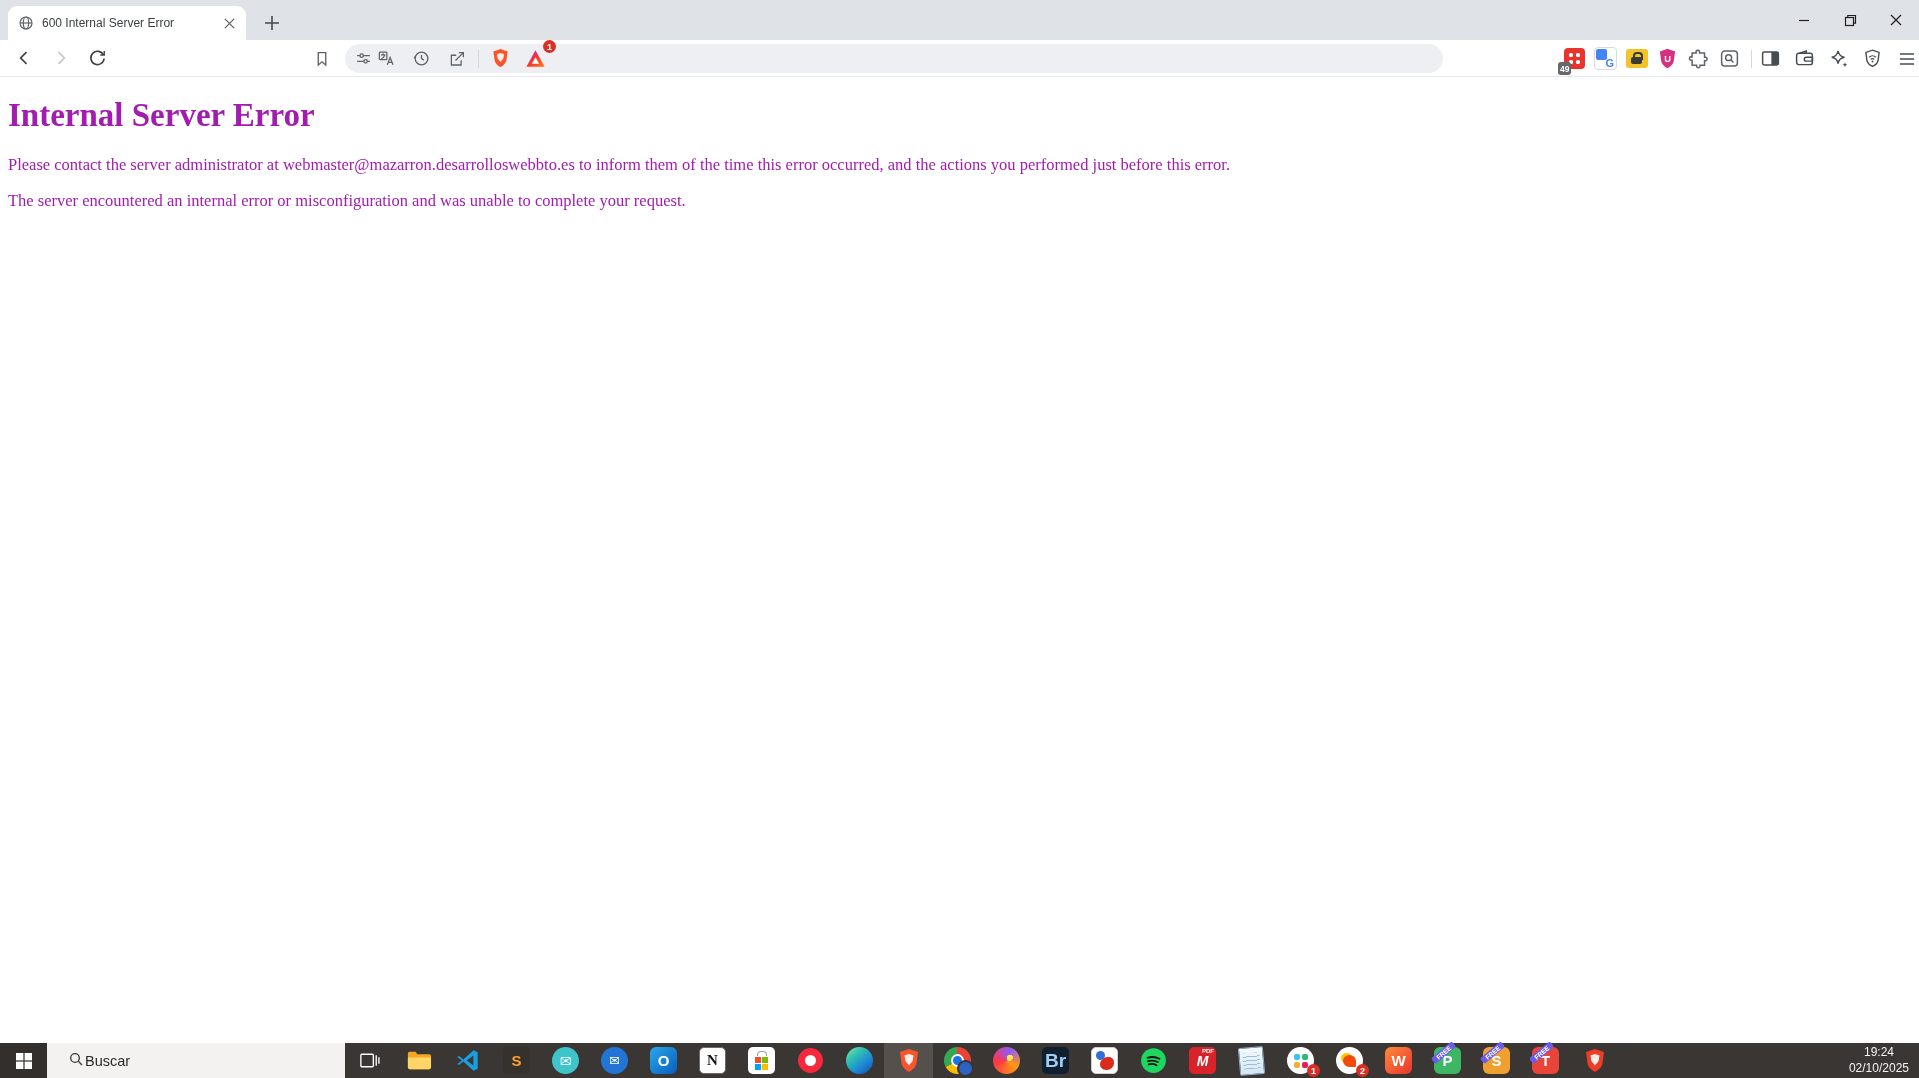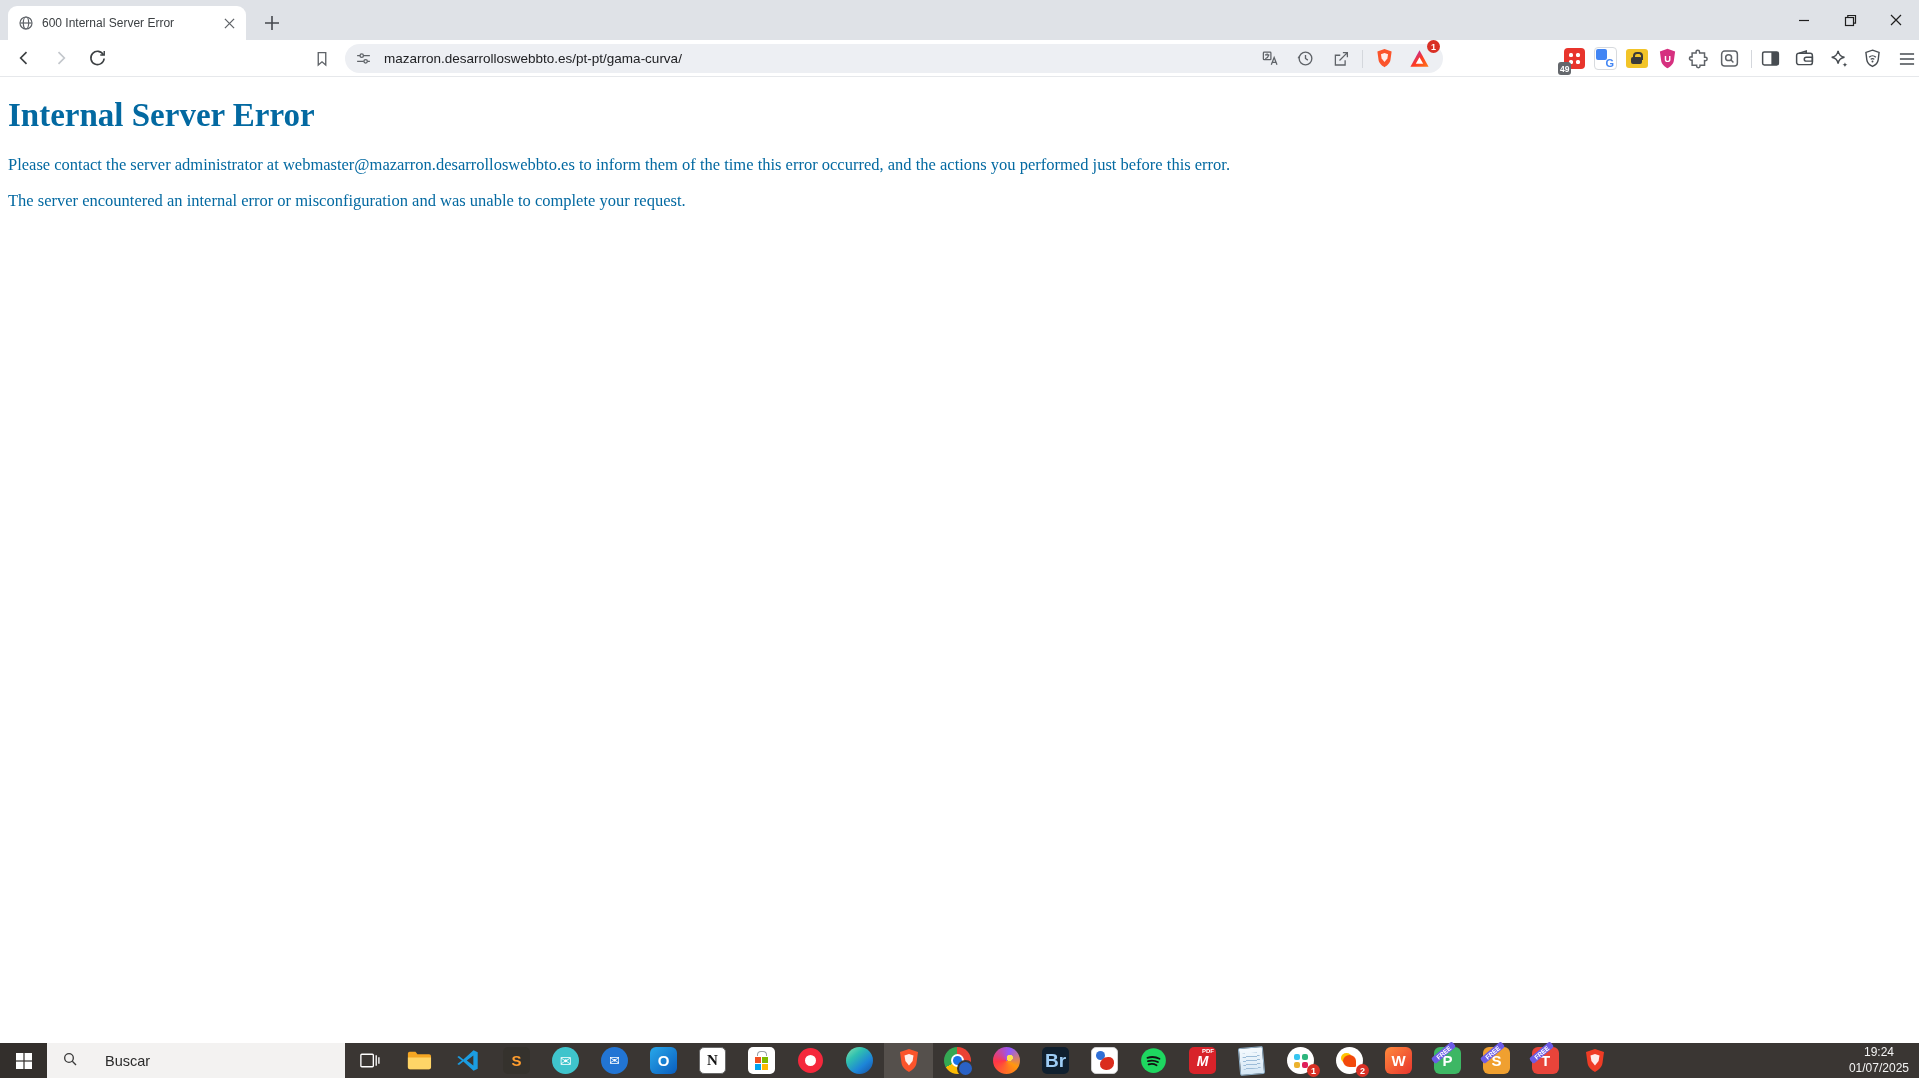--- a/index.html
+++ b/index.html
@@ -205,7 +205,6 @@
             <circle cx="15" cy="16" r="2.4" fill="#edeff3"></circle>
         </svg>
       </span>
-      <span class="url-text">mazarron.desarrolloswebbto.es/pt-pt/gama-curva/</span>
       <span class="pillicons">
         <span class="tbtn">
           <svg width="19" height="19" viewBox="0 0 24 24" fill="none" stroke="#5f6368" stroke-width="1.6">

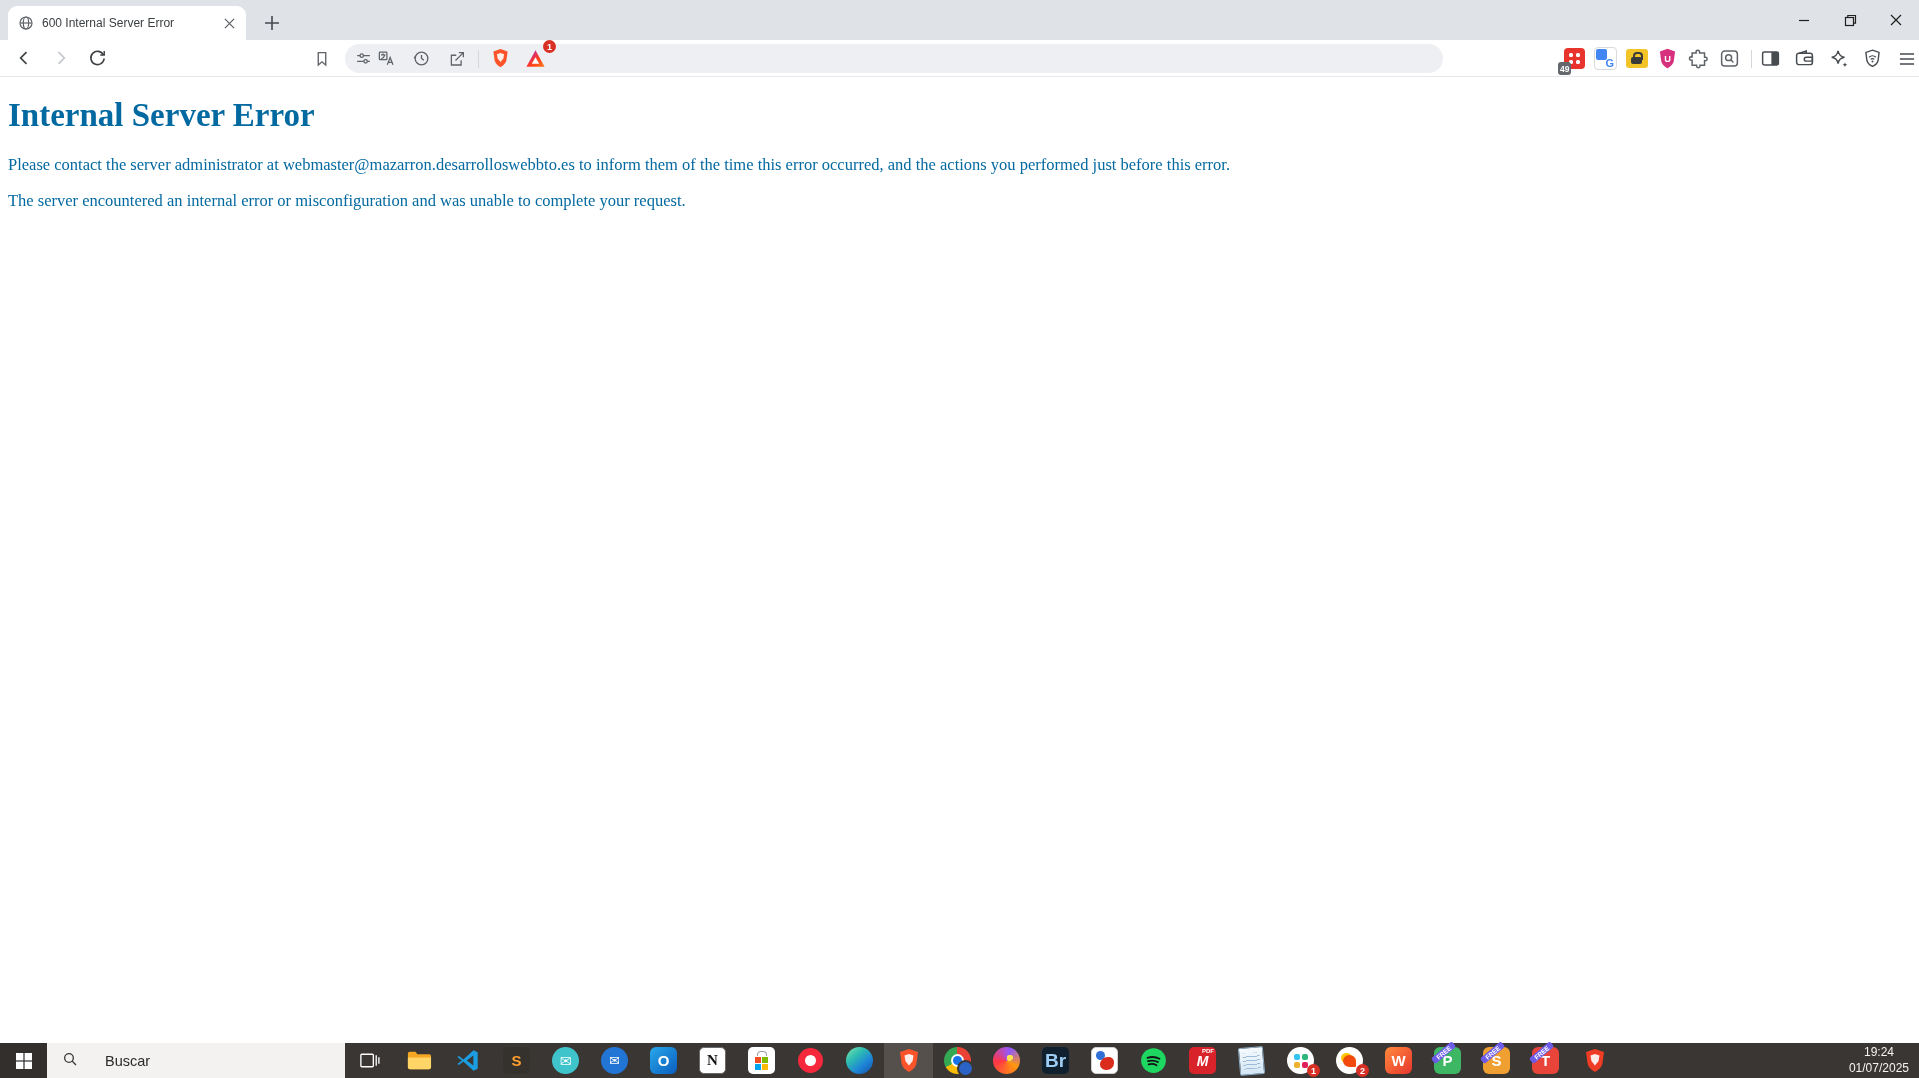--- a/index.html
+++ b/index.html
@@ -58,7 +58,7 @@
        border-radius:2px;}
 
   
-  .page{position:absolute;top:77px;left:0;right:0;bottom:35px;background:#fff;color:#0369a1;
+  .page{position:absolute;top:77px;left:0;right:0;bottom:35px;background:#fff;color:#a21caf;
         font-family:"Liberation Serif",serif;padding:0 8px;overflow:hidden;}
   .page h1{font-size:33px;font-weight:700;margin:20px 0 21px 0;}
   .page p{font-size:16.5px;margin:16px 0;}

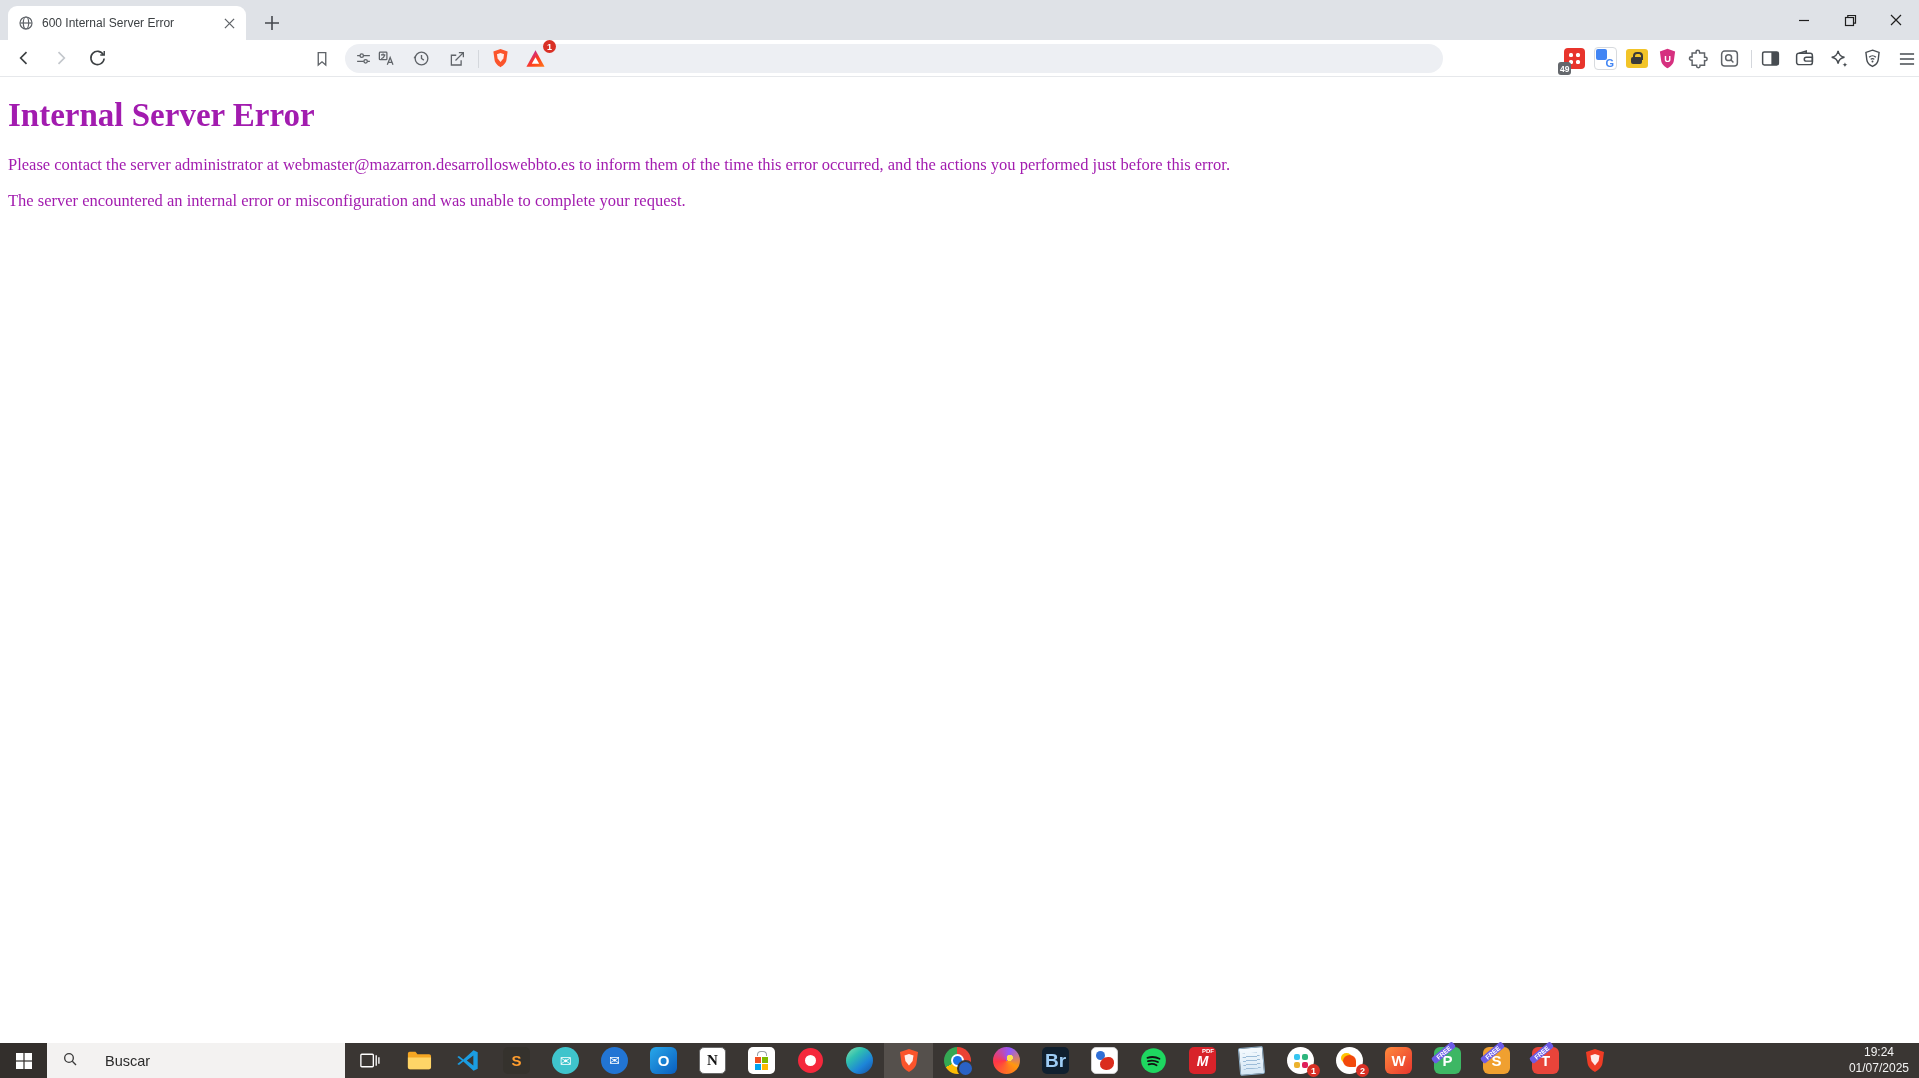--- a/index.html
+++ b/index.html
@@ -67,8 +67,8 @@
   .taskbar{position:absolute;left:0;bottom:0;width:100%;height:35px;background:#3a3633;
            display:flex;align-items:stretch;}
   .start{width:47px;display:flex;align-items:center;justify-content:center;background:#332f2c;}
-  .tsearch{width:298px;background:#f3f2f1;display:flex;align-items:center;gap:27px;
-           padding-left:15px;box-sizing:border-box;}
+  .tsearch{width:298px;background:#f3f2f1;display:flex;align-items:center;gap:1px;
+           padding-left:21px;box-sizing:border-box;}
   .tsearch-text{font-size:14.5px;color:#2b2b2b;}
   .ti{width:49px;display:flex;align-items:center;justify-content:center;position:relative;}
   .ti.active{background:#55504c;}

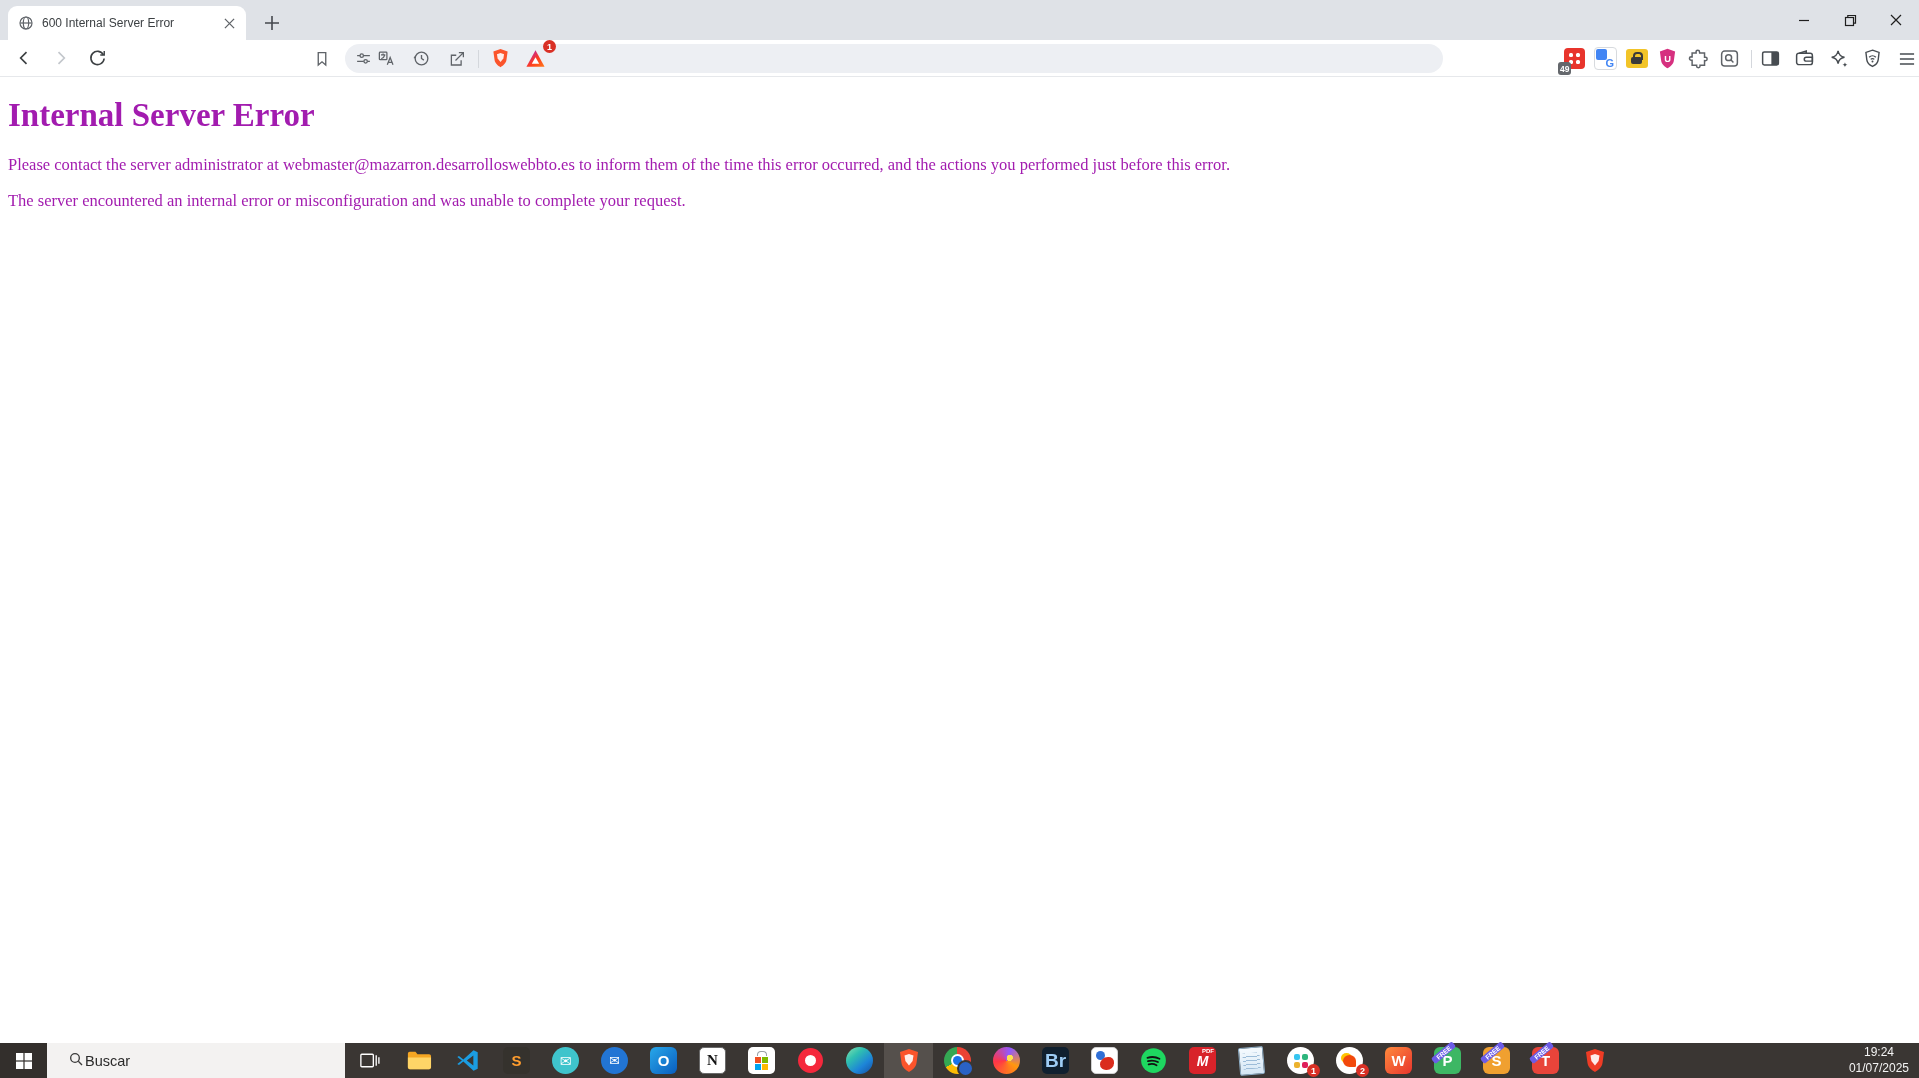--- a/index.html
+++ b/index.html
@@ -479,7 +479,7 @@
 
     <div class="clock">
       <span>19:24</span>
-      <span>01/07/2025</span>
+      <span>02/10/2025</span>
     </div>
   </div>
 

